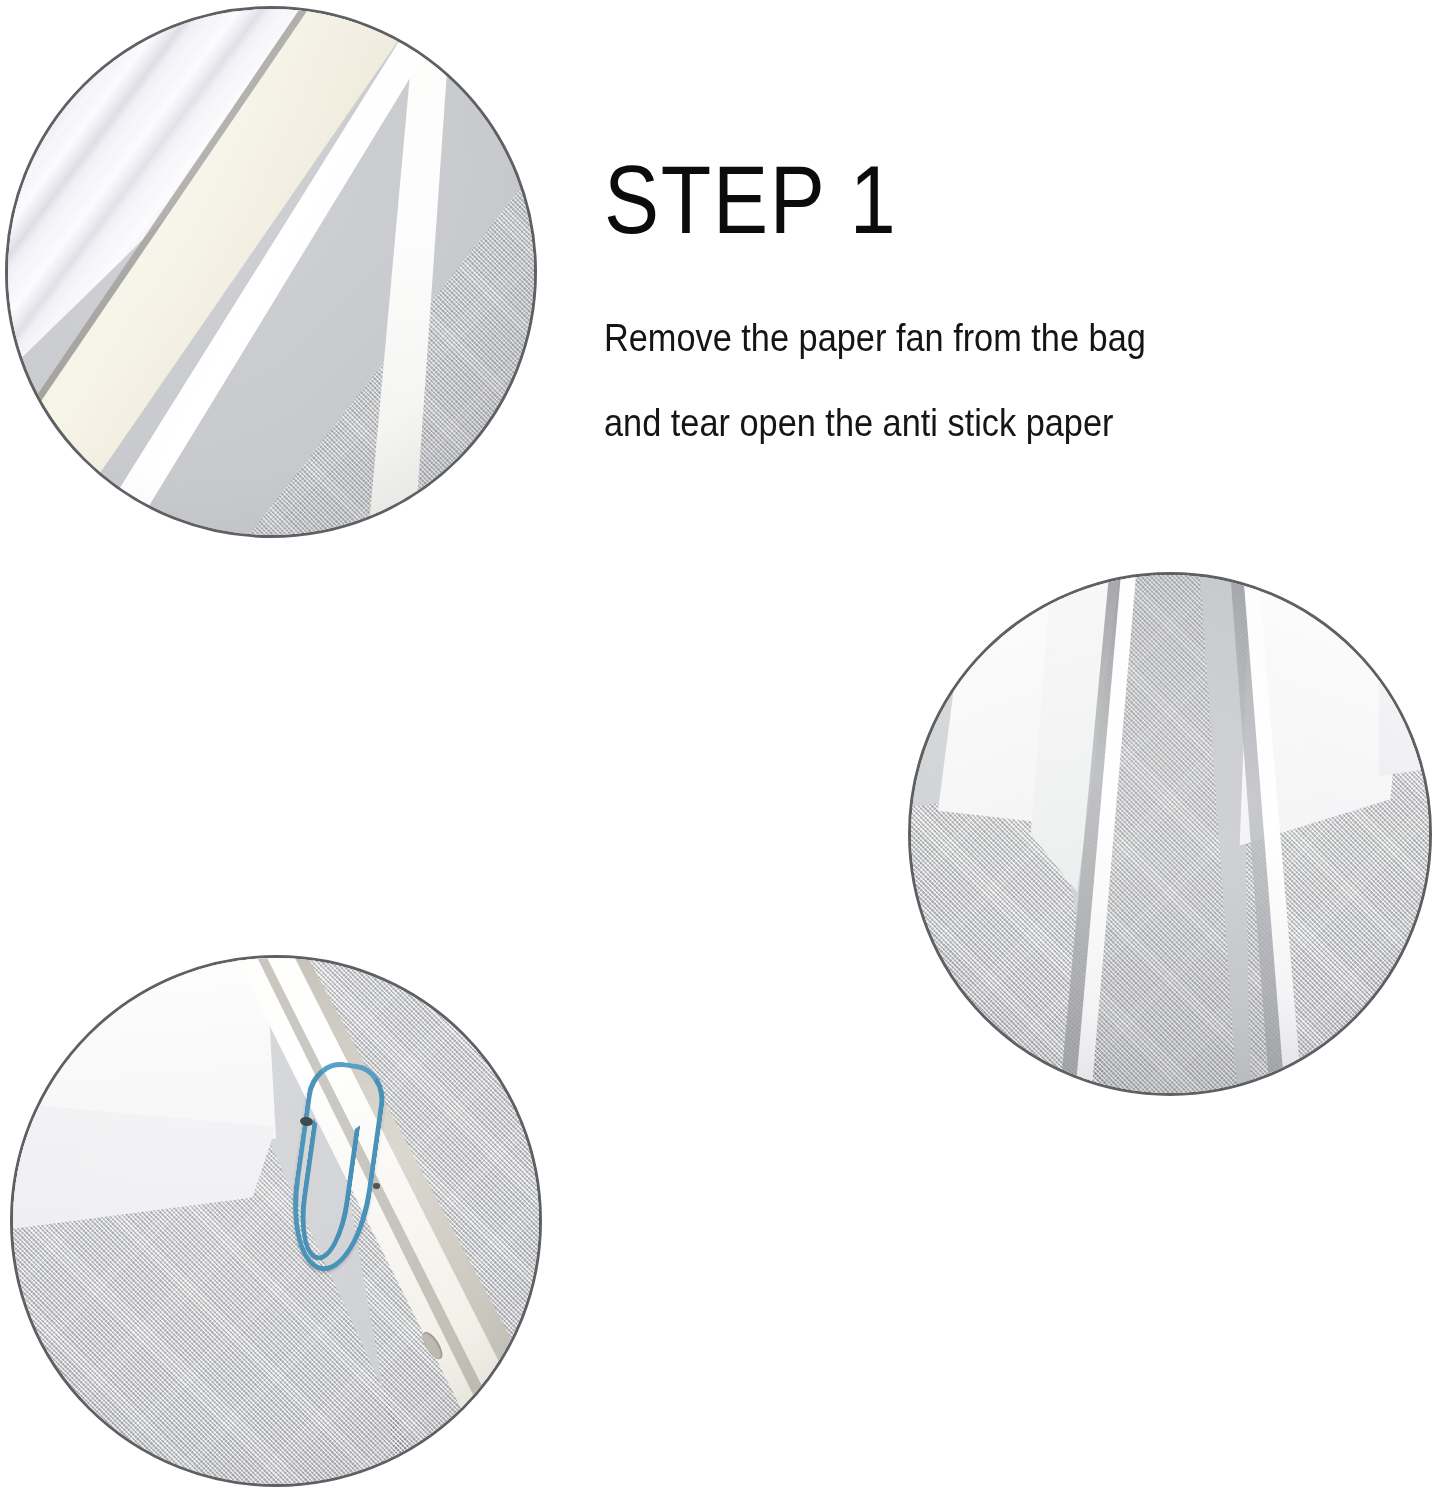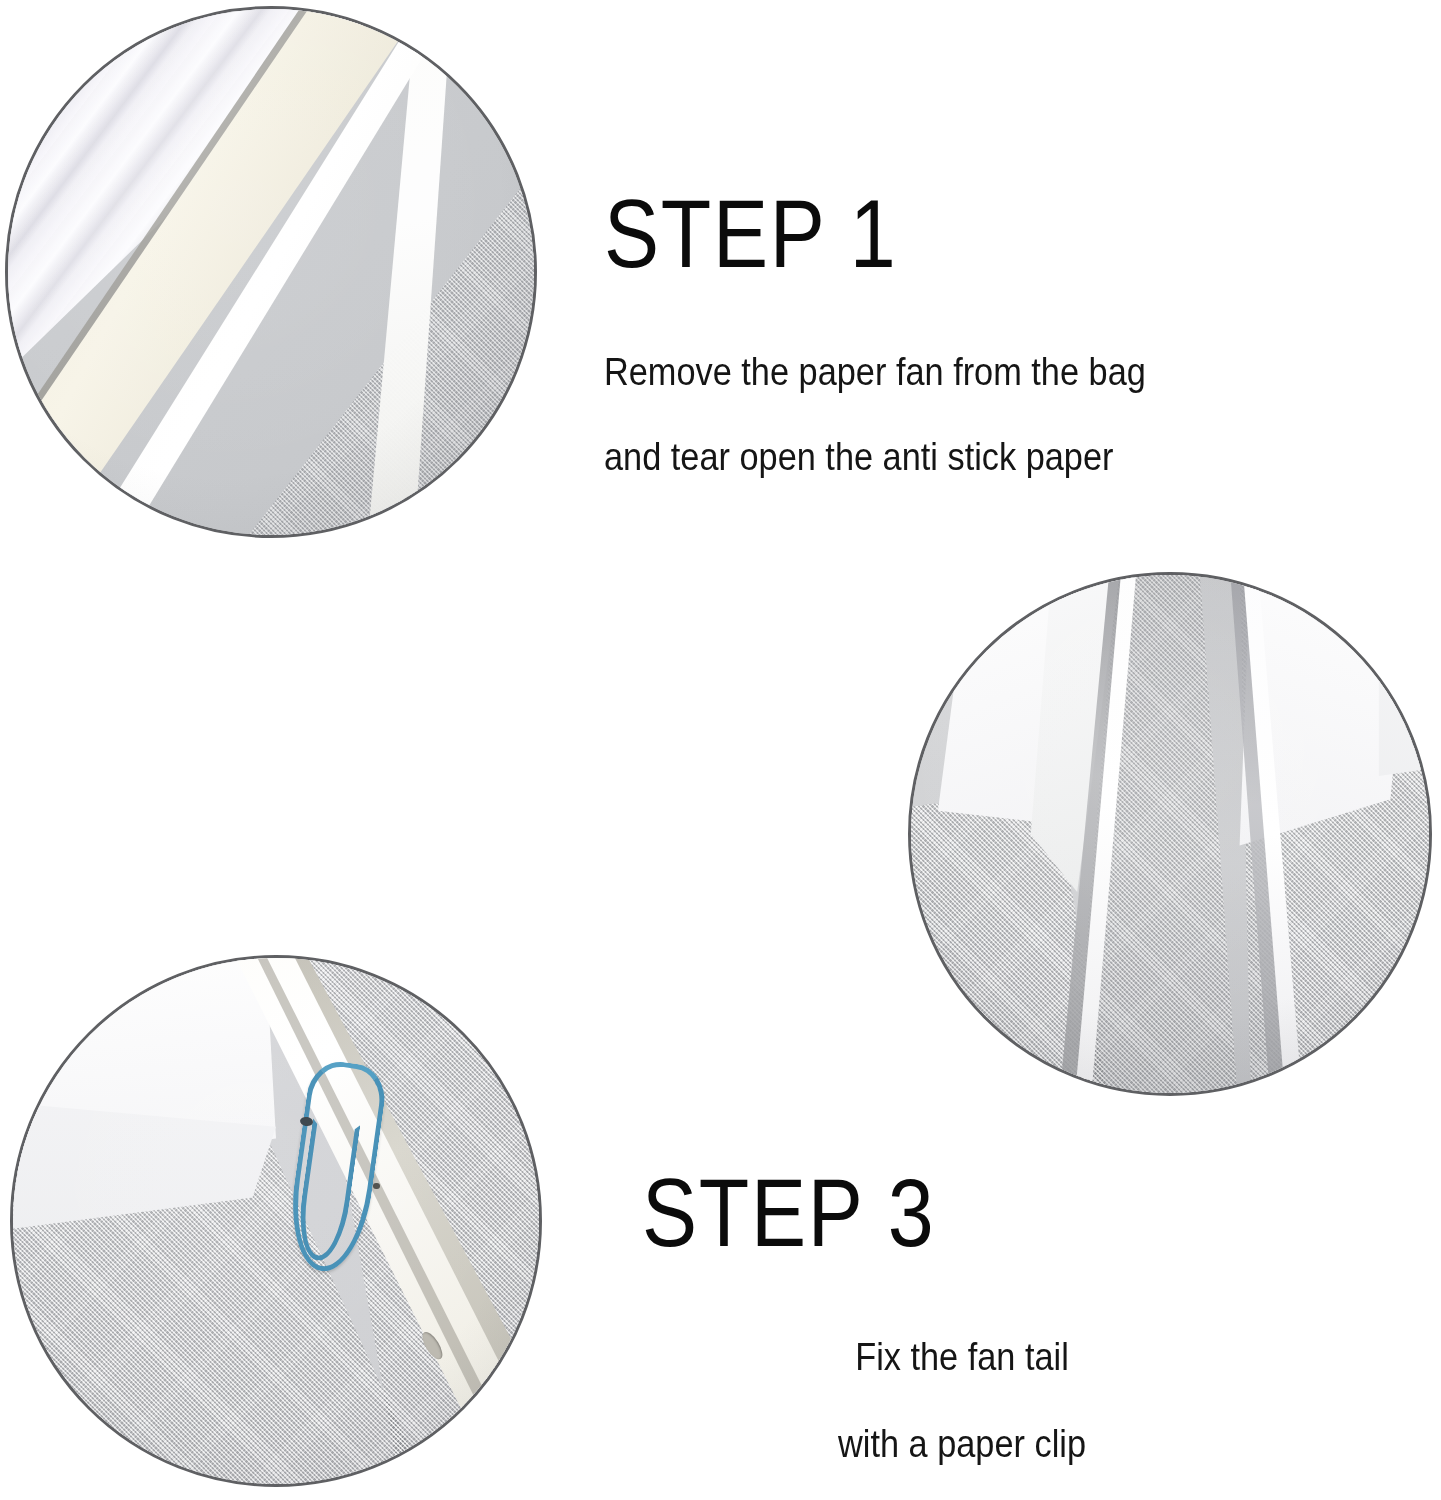--- a/index.html
+++ b/index.html
@@ -228,7 +228,7 @@
   }
 
   
-  .step-block { position: absolute; margin-top: 34px; }
+  .step-block { position: absolute; }
   .step-heading {
     font-size: 96px;
     line-height: 1.0;

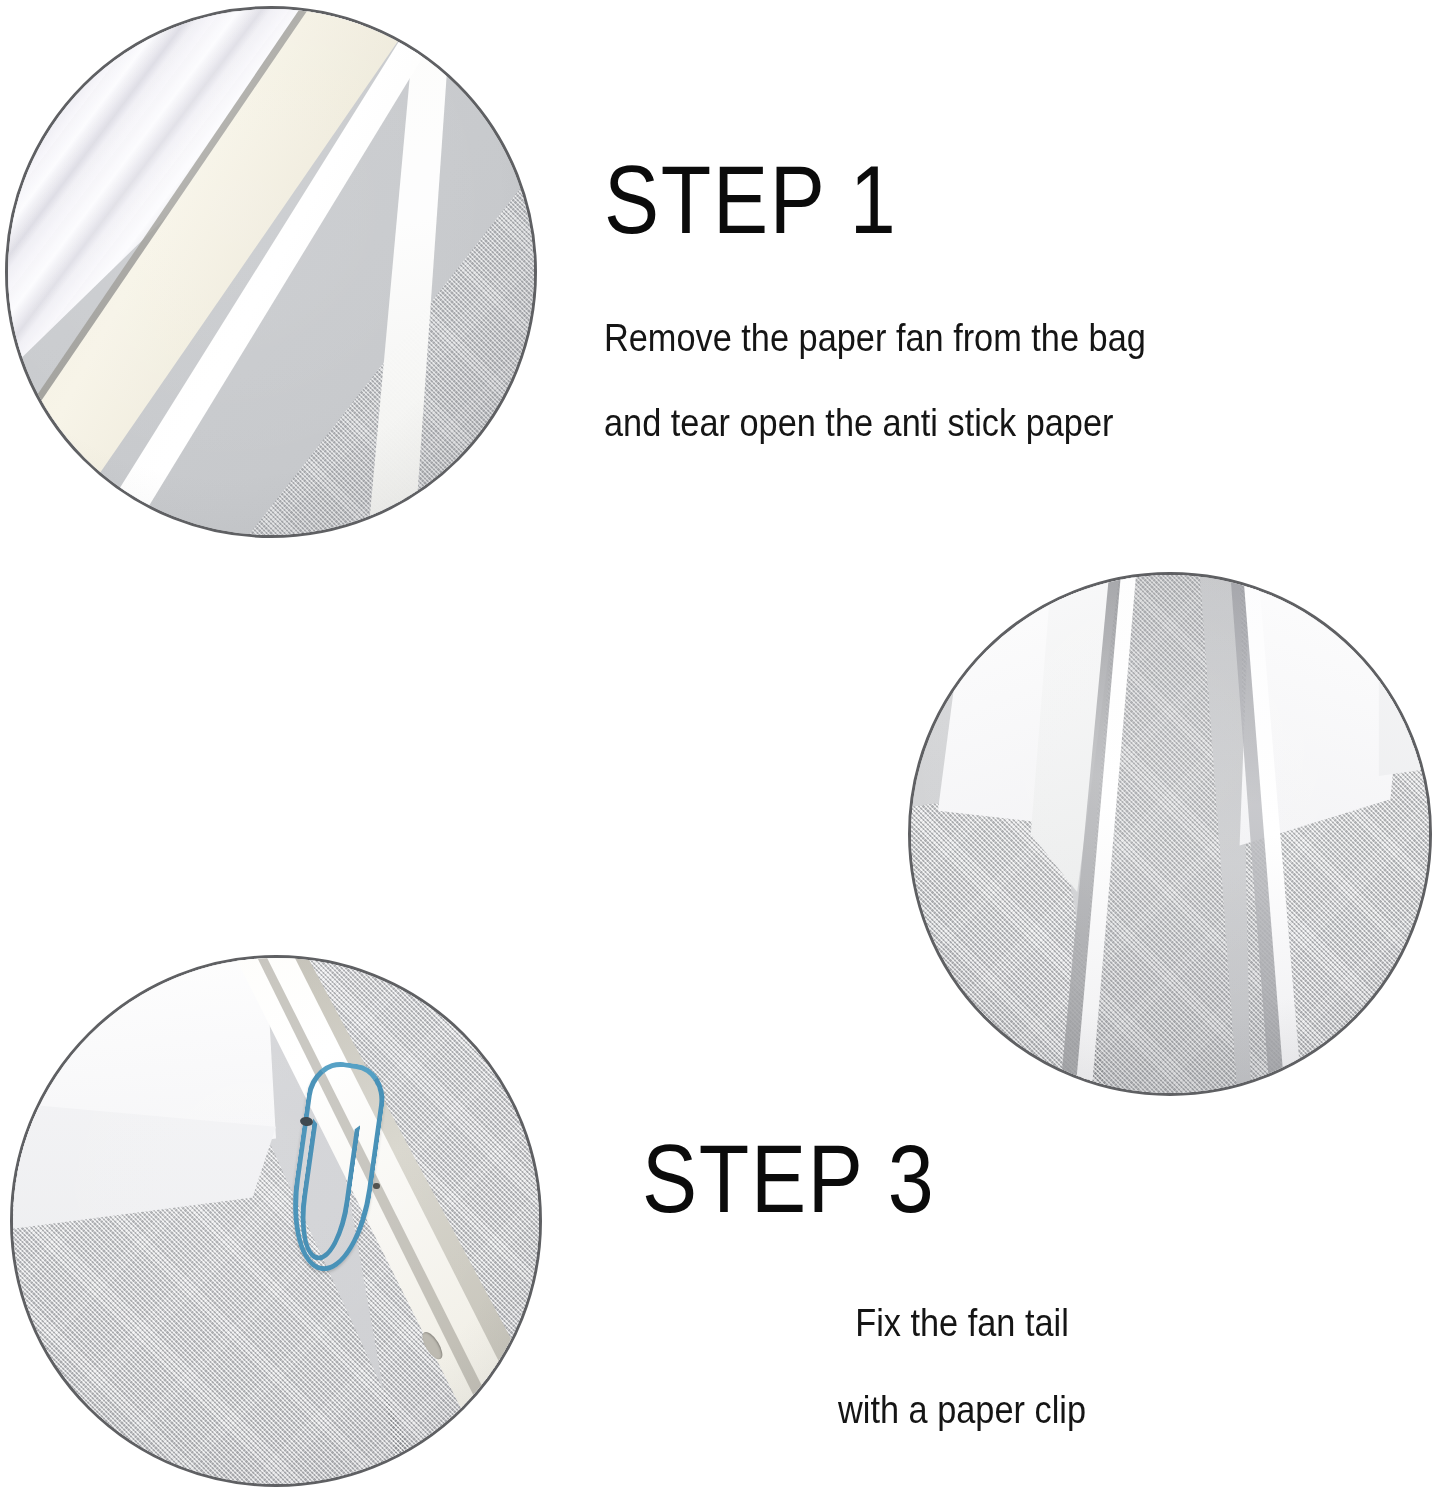--- a/index.html
+++ b/index.html
@@ -331,11 +331,6 @@
     </div>
   </div>
 
-  <div class="step-block" id="step-3-block">
-    <div class="step-heading">STEP 3</div>
-    <div class="step-body-line body-row-1">Fix the fan tail</div>
-    <div class="step-body-line body-row-2">with a paper clip</div>
-  </div>
 
 </div>
 

